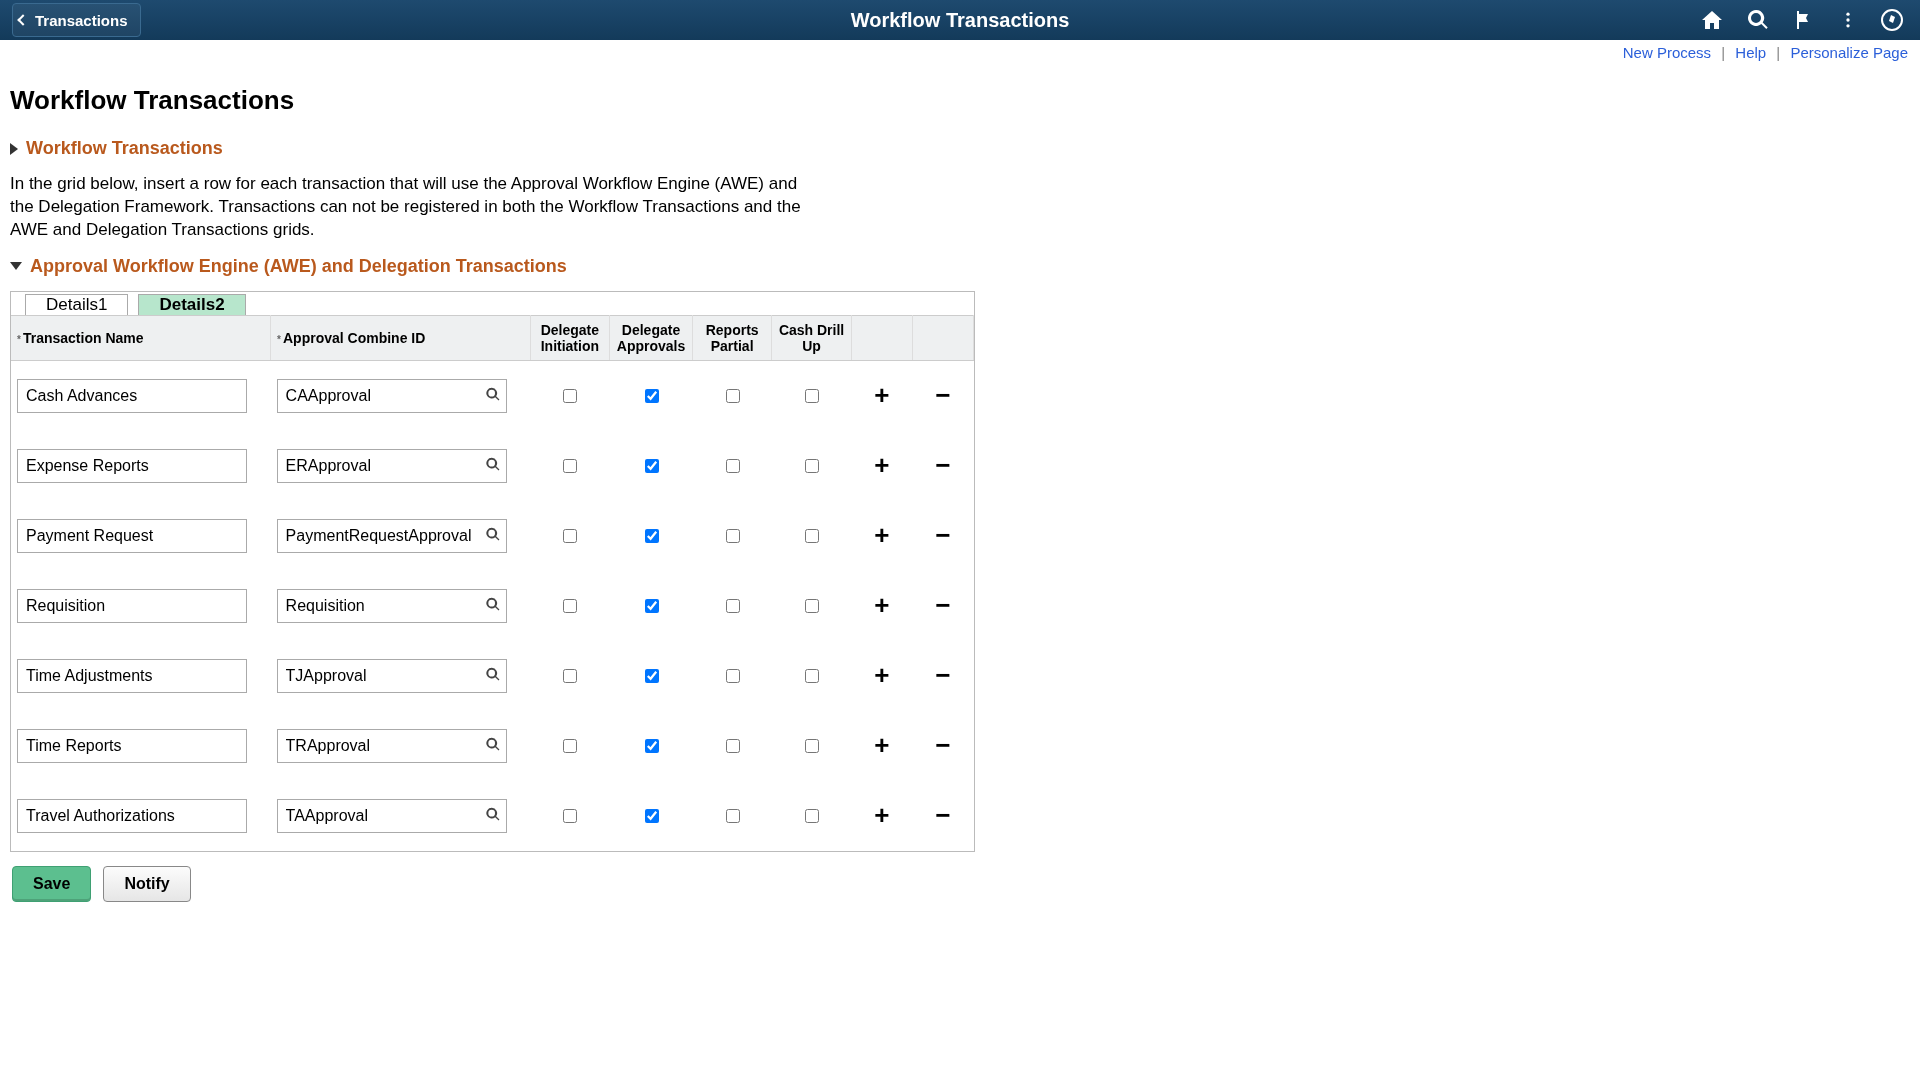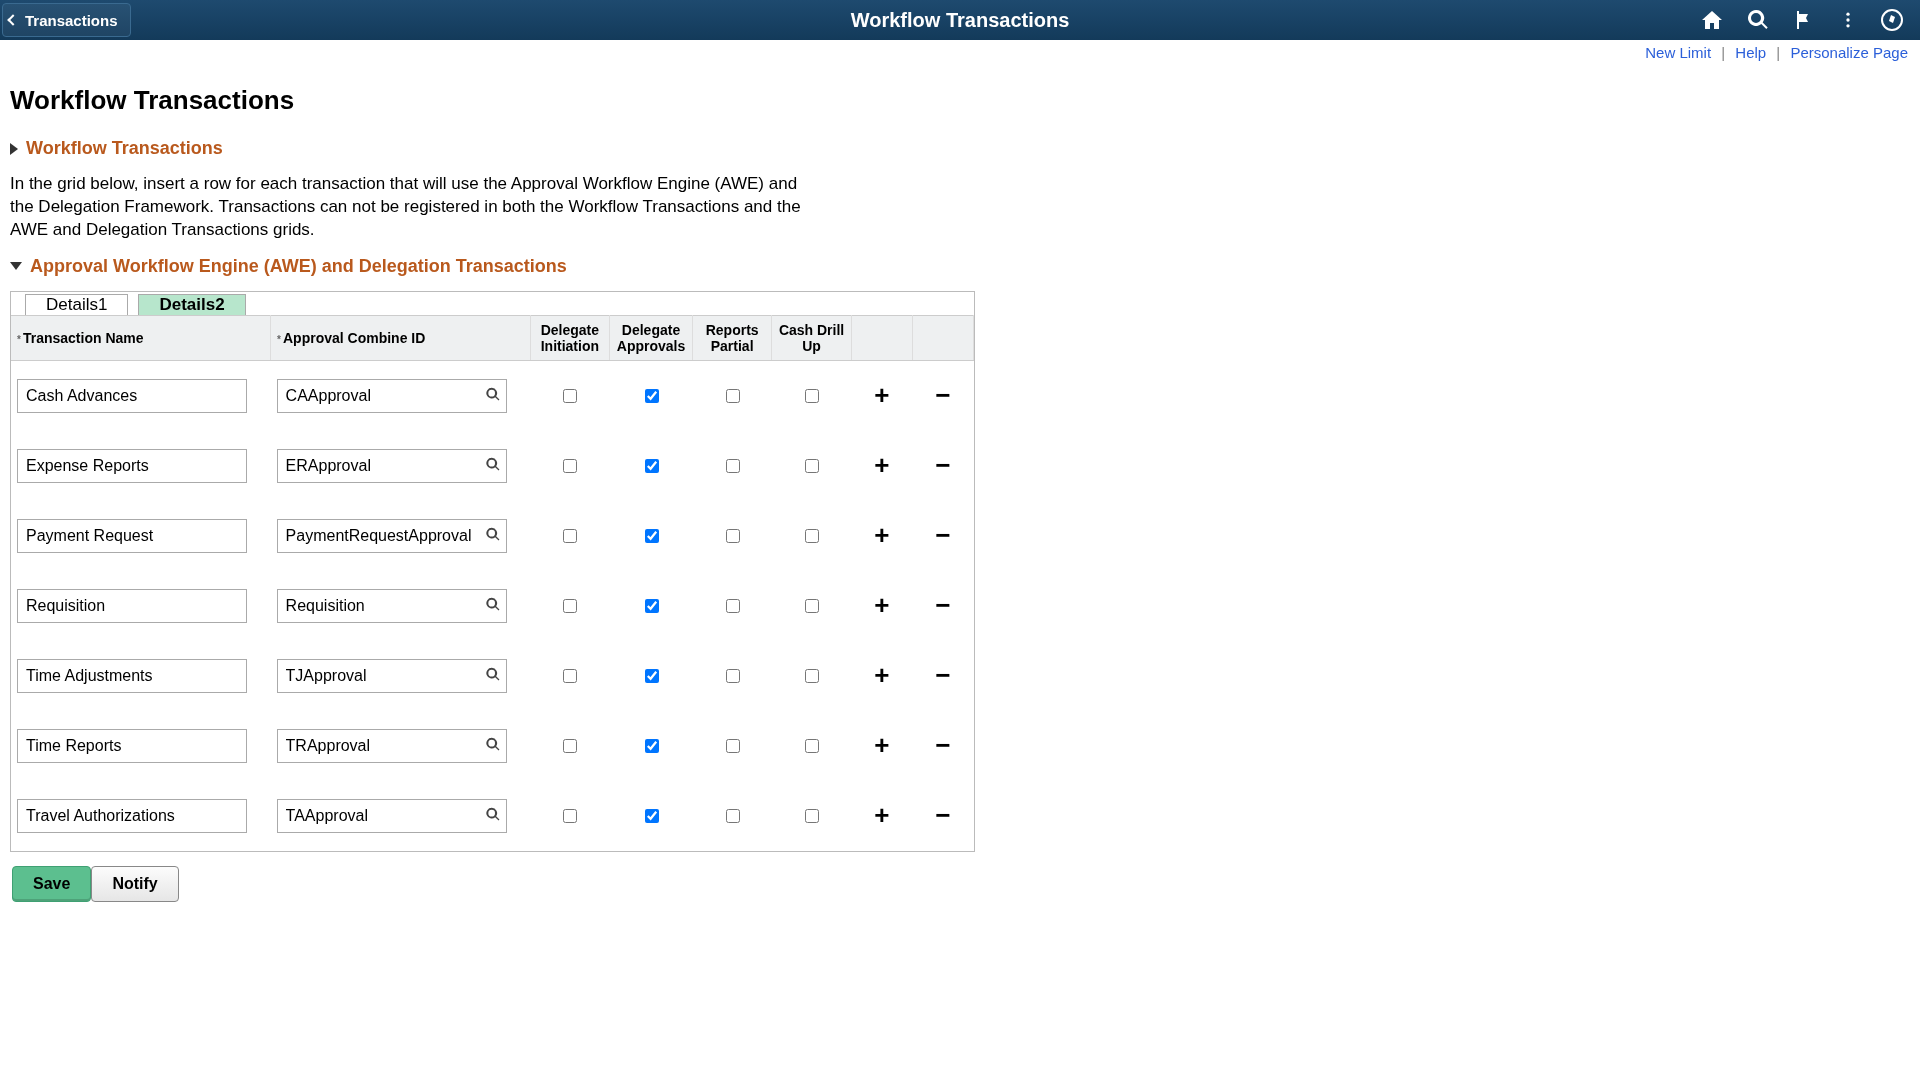--- a/index.html
+++ b/index.html
@@ -22,7 +22,7 @@
     display: flex;
     align-items: center;
     height: 34px;
-    margin-left: 2px;
+    margin-left: 12px;
     padding: 0 12px 0 6px;
     border: 1px solid #3a6a90;
     border-radius: 4px;

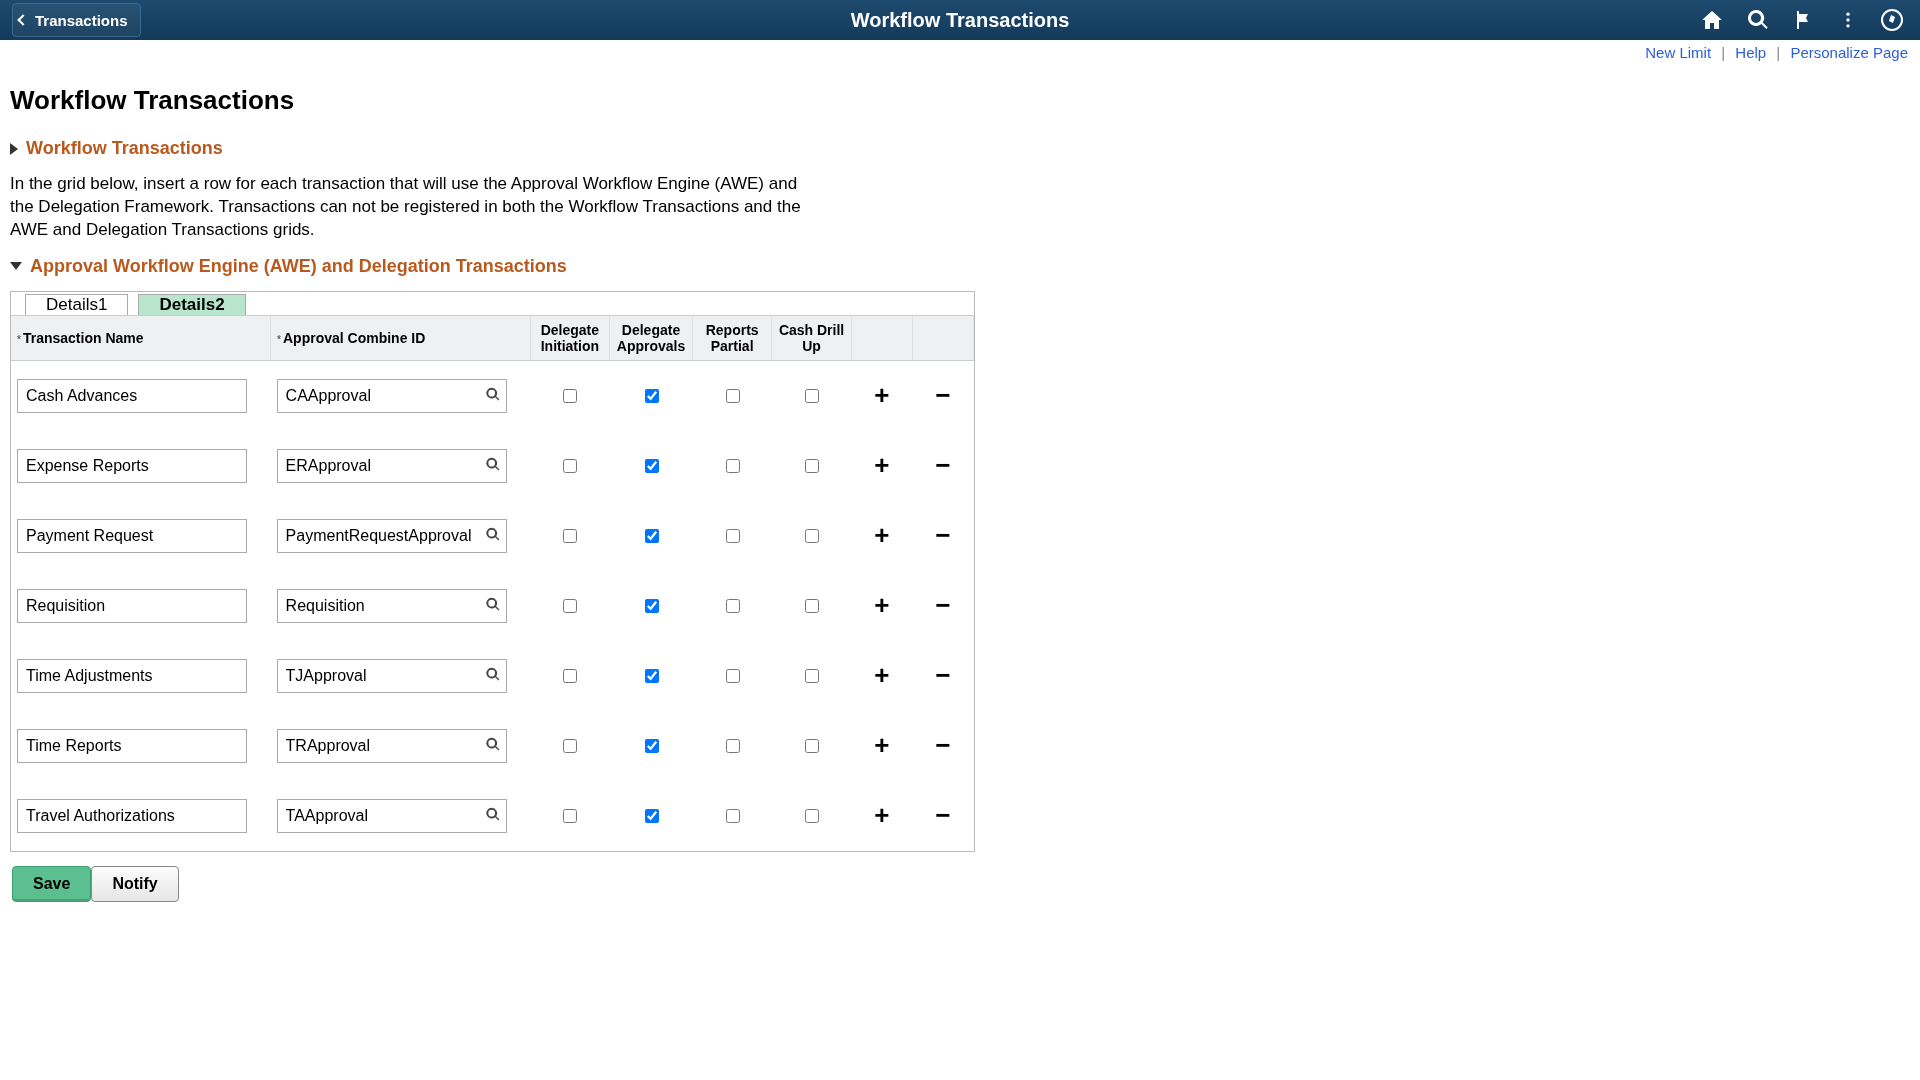--- a/index.html
+++ b/index.html
@@ -211,7 +211,7 @@
 </div>
 
 <div class="link-row">
-  <a>New Limit</a>
+  <a>New Process</a>
   <span class="sep">|</span>
   <a>Help</a>
   <span class="sep">|</span>

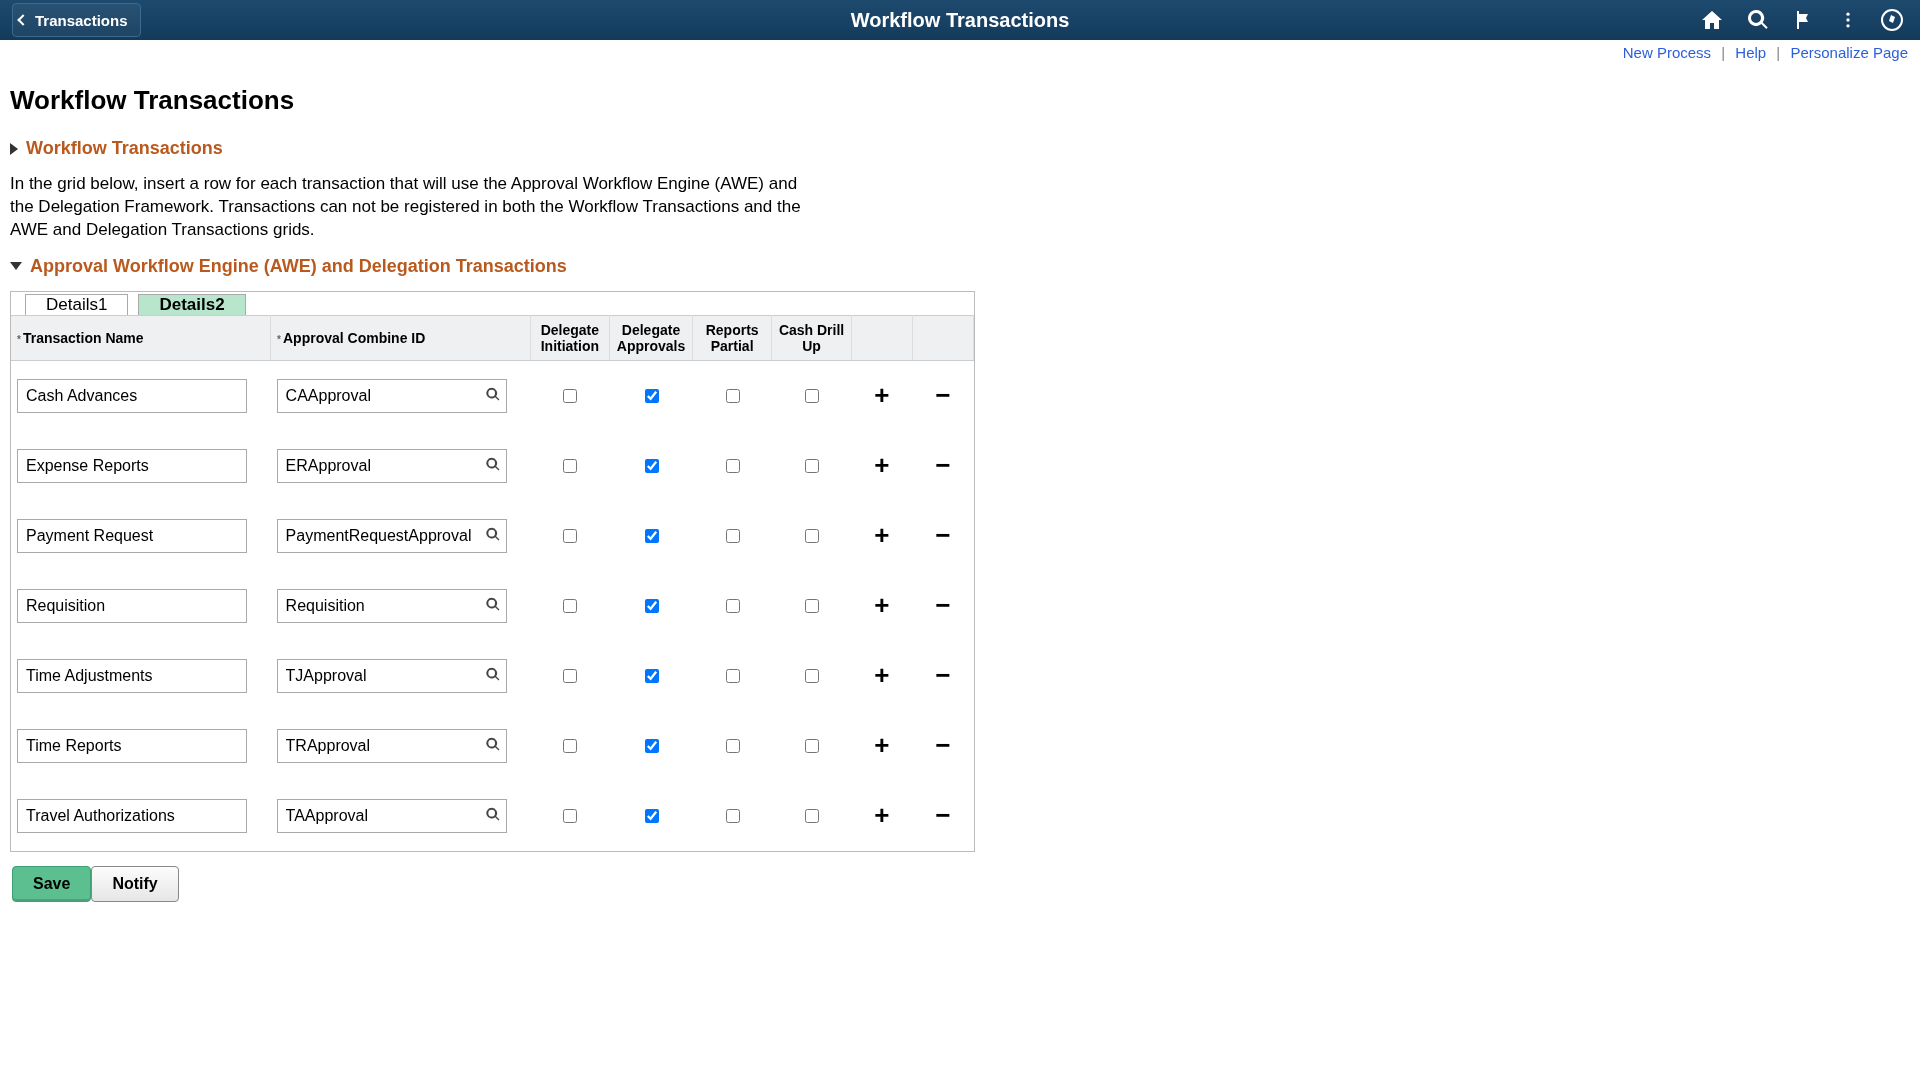--- a/index.html
+++ b/index.html
@@ -143,7 +143,7 @@
     padding: 0 8px;
     user-select: none;
   }
-  .footer-btns { margin-top: 14px; display:flex; padding-left:2px;align-items:flex-end;}
+  .footer-btns { margin-top: 14px; display:flex; gap:12px; padding-left:2px;align-items:flex-end;}
   .btn {
     height: 36px;
     padding: 0 20px;

